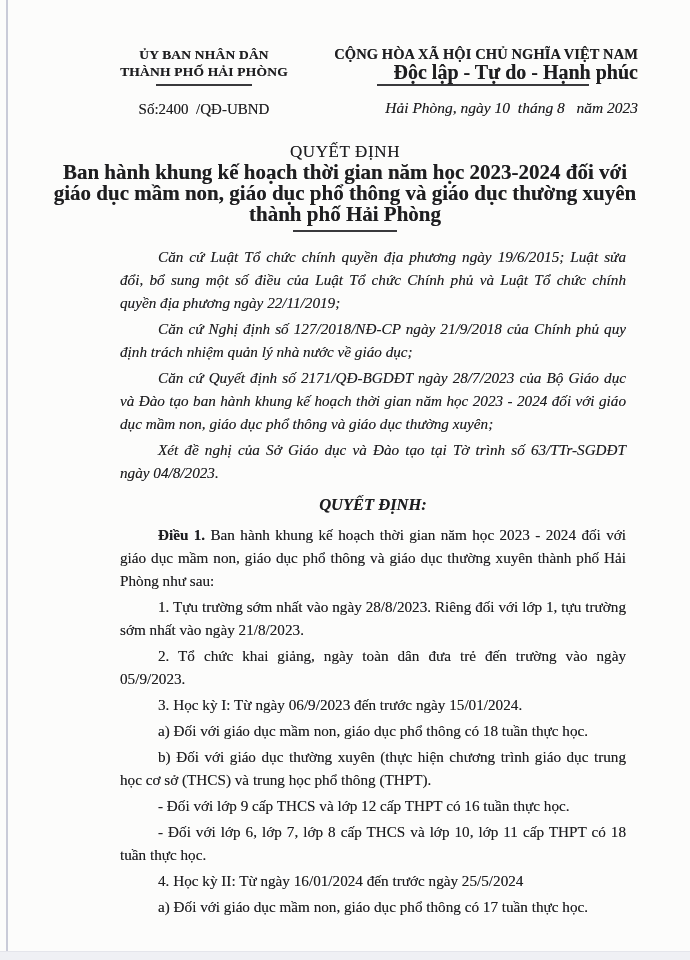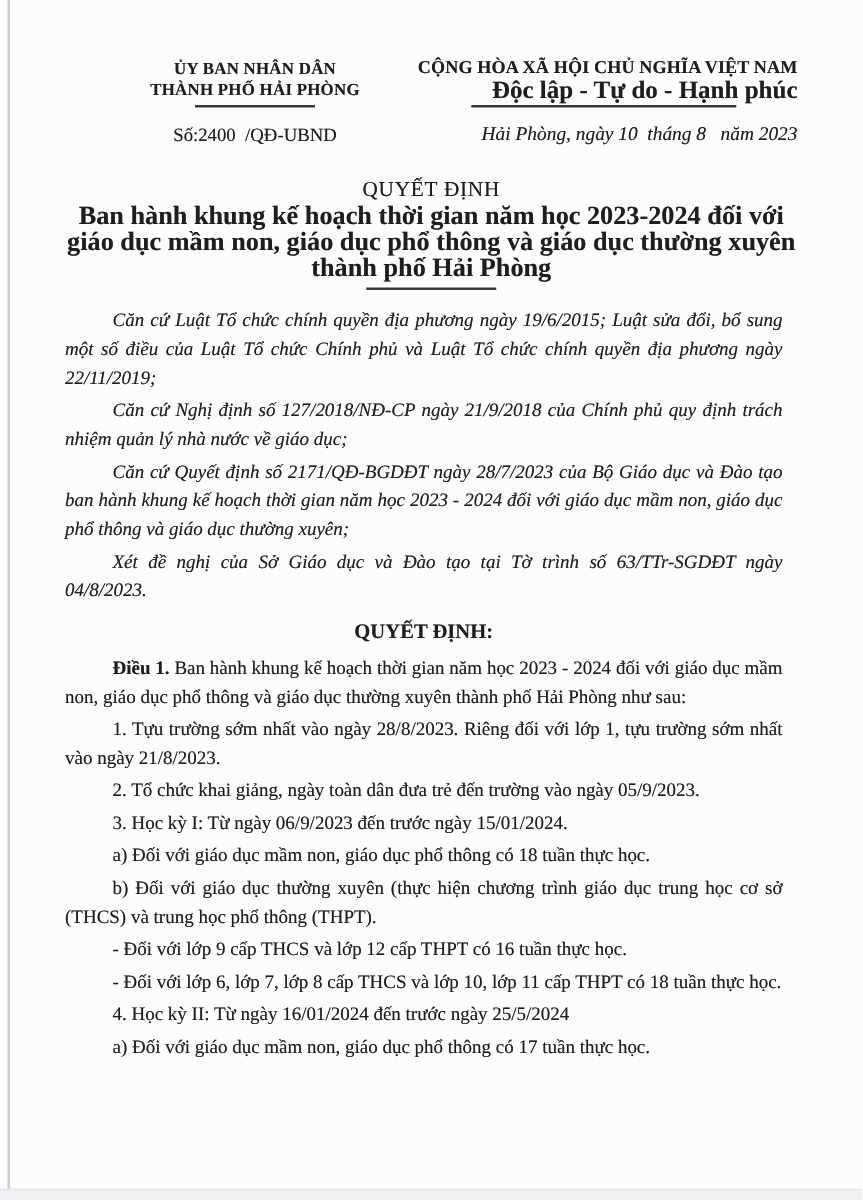--- a/index.html
+++ b/index.html
@@ -53,7 +53,7 @@
   .rule-title { width: 104px; height: 2px; background: var(--rule); margin: 5px auto 0; }
   .authority { text-align: center; font-weight: bold; font-size: 16px; letter-spacing: 0.2px; margin-top: 19px; }
   
-  .body-text { padding: 13px 64px 0 52px; font-size: 15.2px; }
+  .body-text { padding: 13px 64px 0 120px; font-size: 15.2px; }
   .para {
     margin: 0 0 3px;
     text-align: justify;

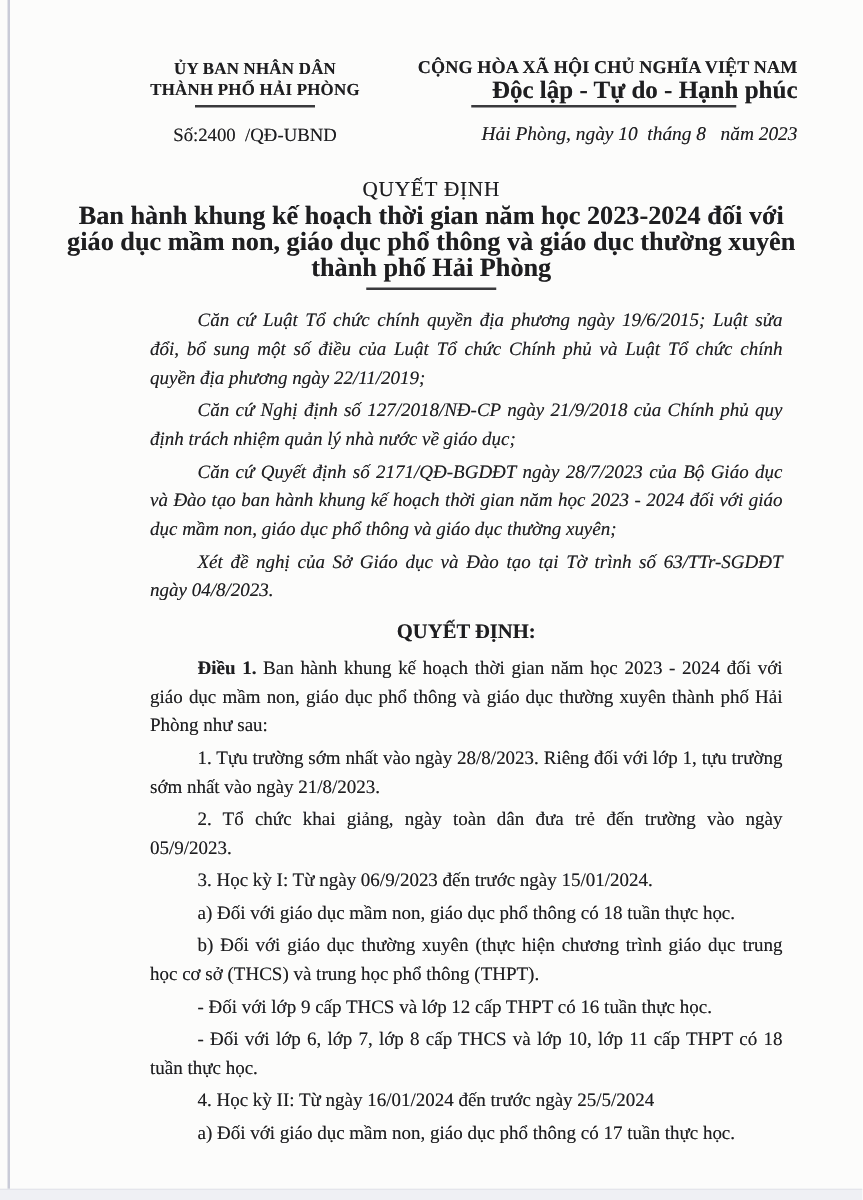--- a/index.html
+++ b/index.html
@@ -63,7 +63,7 @@
   .preamble-para { font-style: italic; }
   .decision-heading {
     text-align: center; font-weight: bold; font-size: 16.5px;
-    margin: 9px 0 7px; line-height: 23px;
+    margin: 9px 0 7px; line-height: 23px; font-style: italic;
   }
   .article-label { font-weight: bold; }
 </style>

